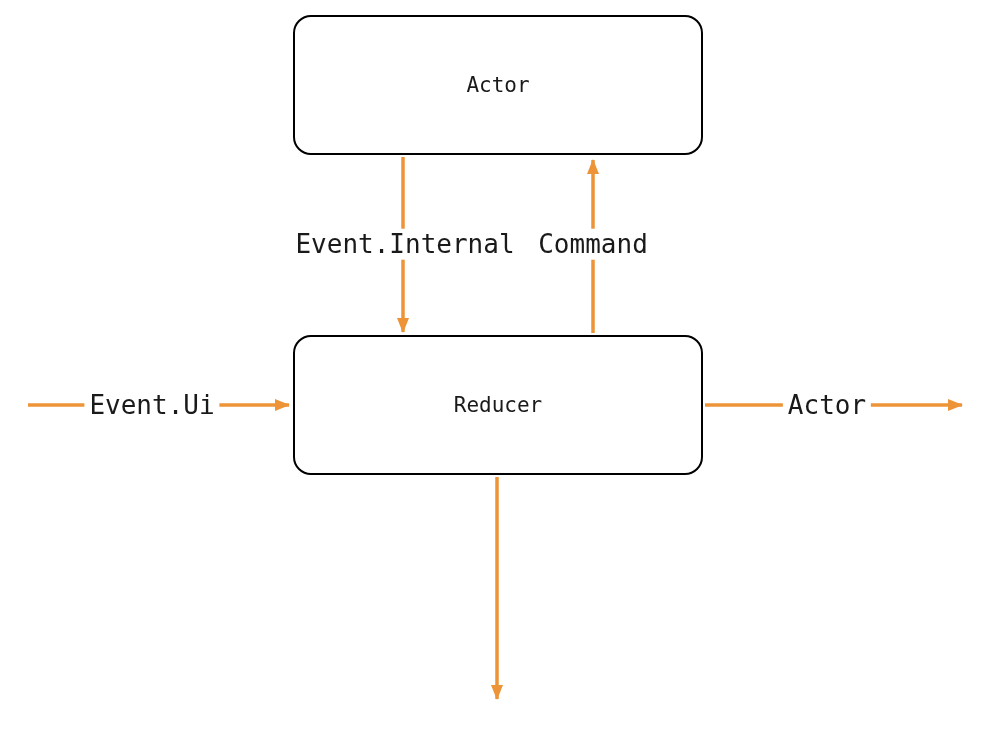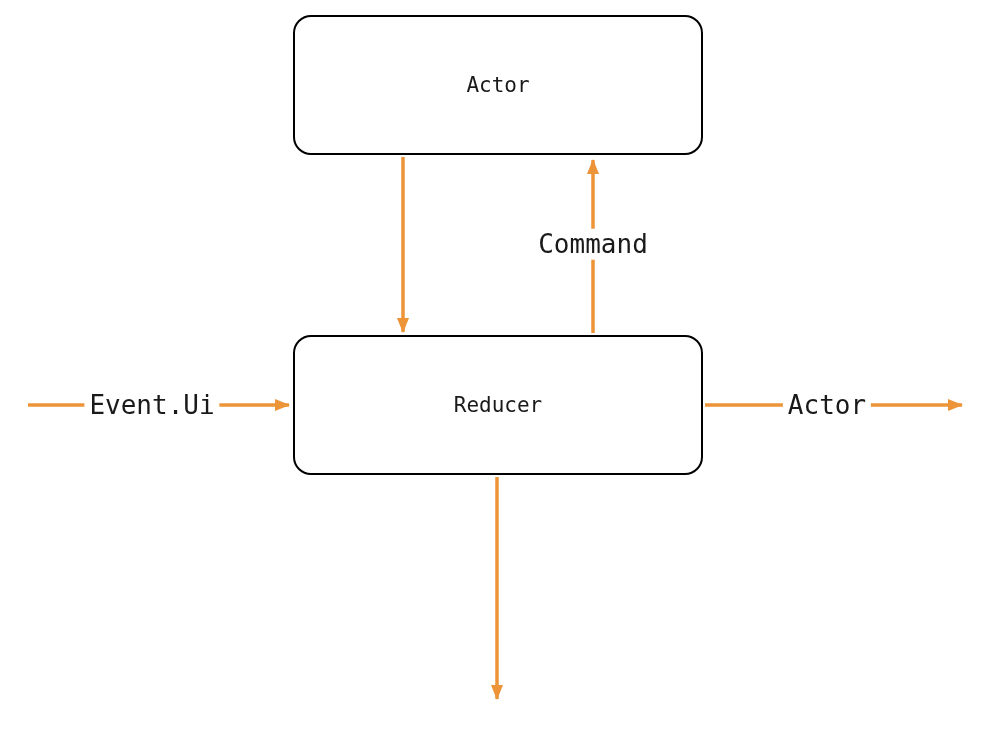--- a/index.html
+++ b/index.html
@@ -91,6 +91,7 @@
     <span>Reducer</span>
   </div>
 
+  <div class="edge-label lbl-event-internal">Event.Internal</div>
 
   <div class="edge-label lbl-command">Command</div>
 

